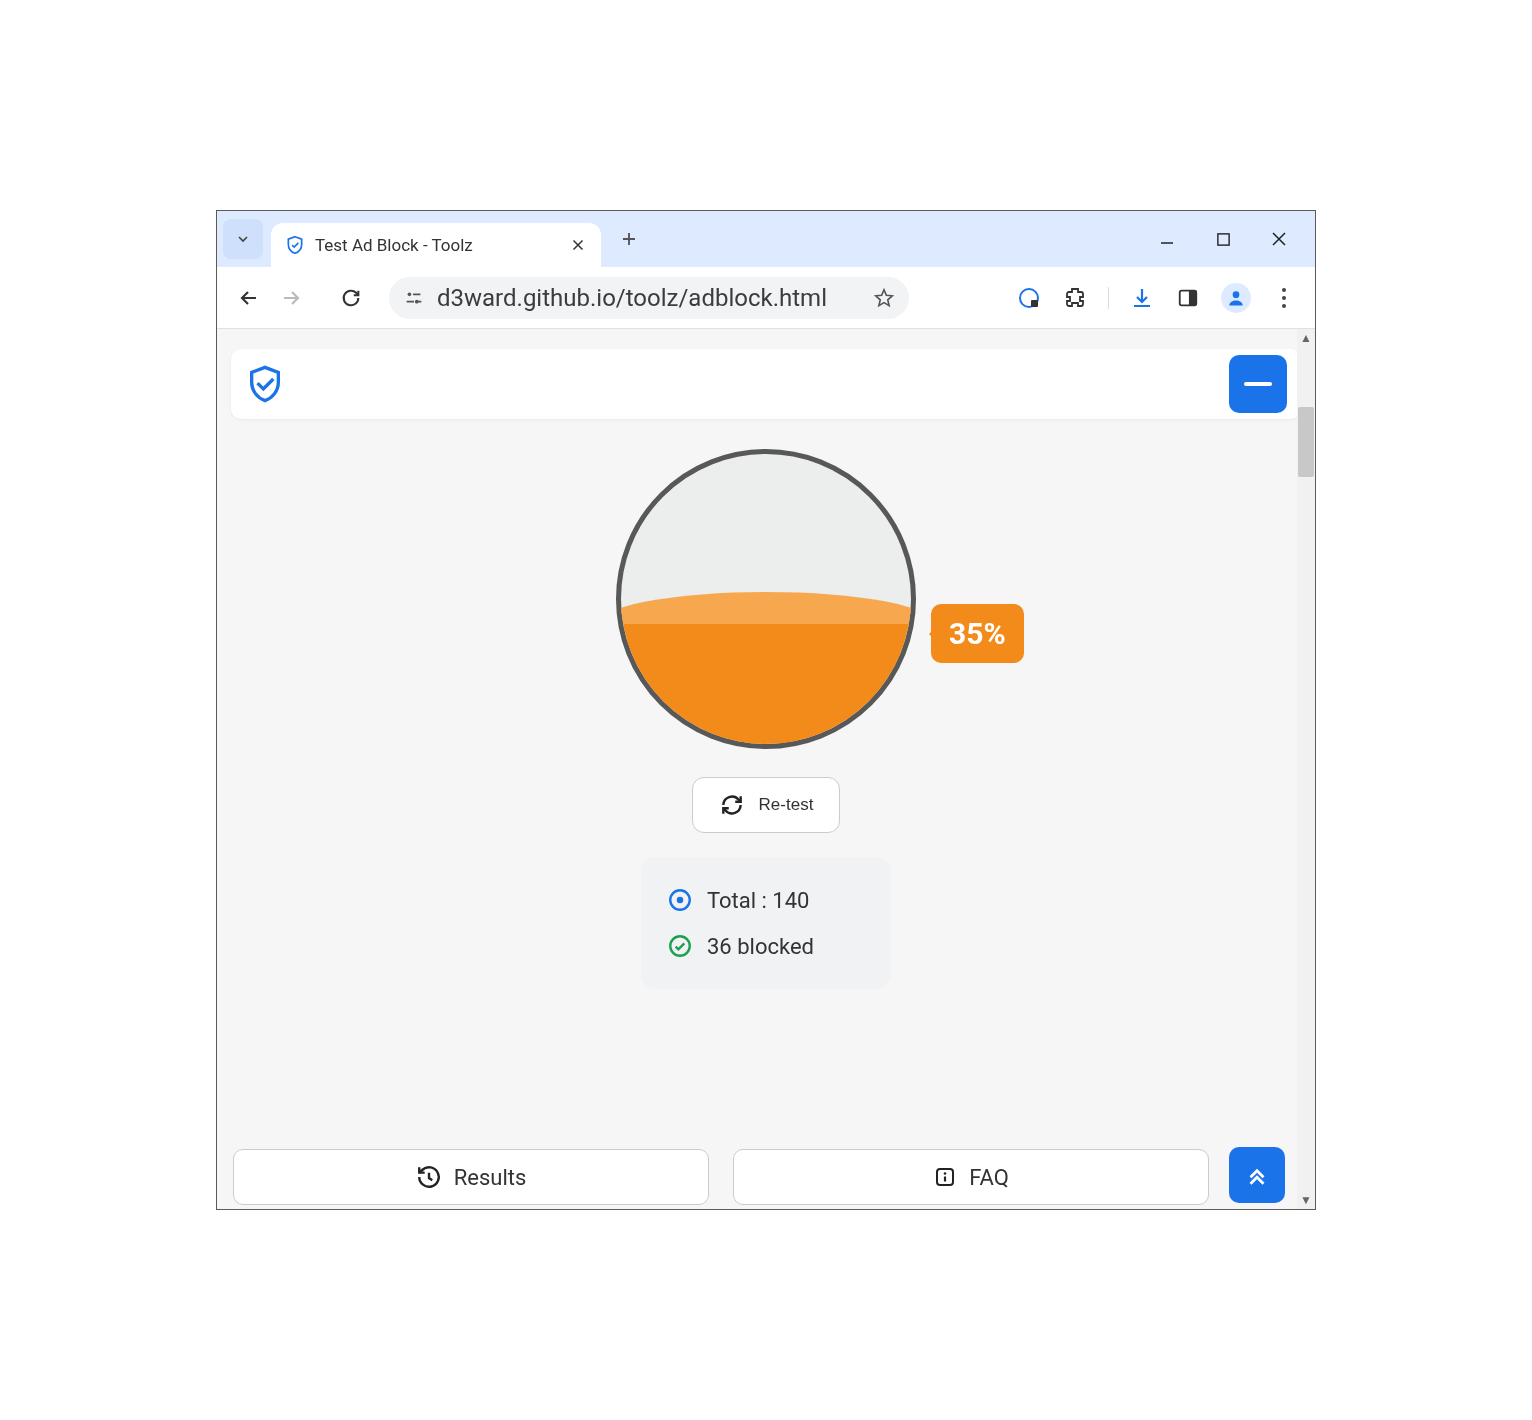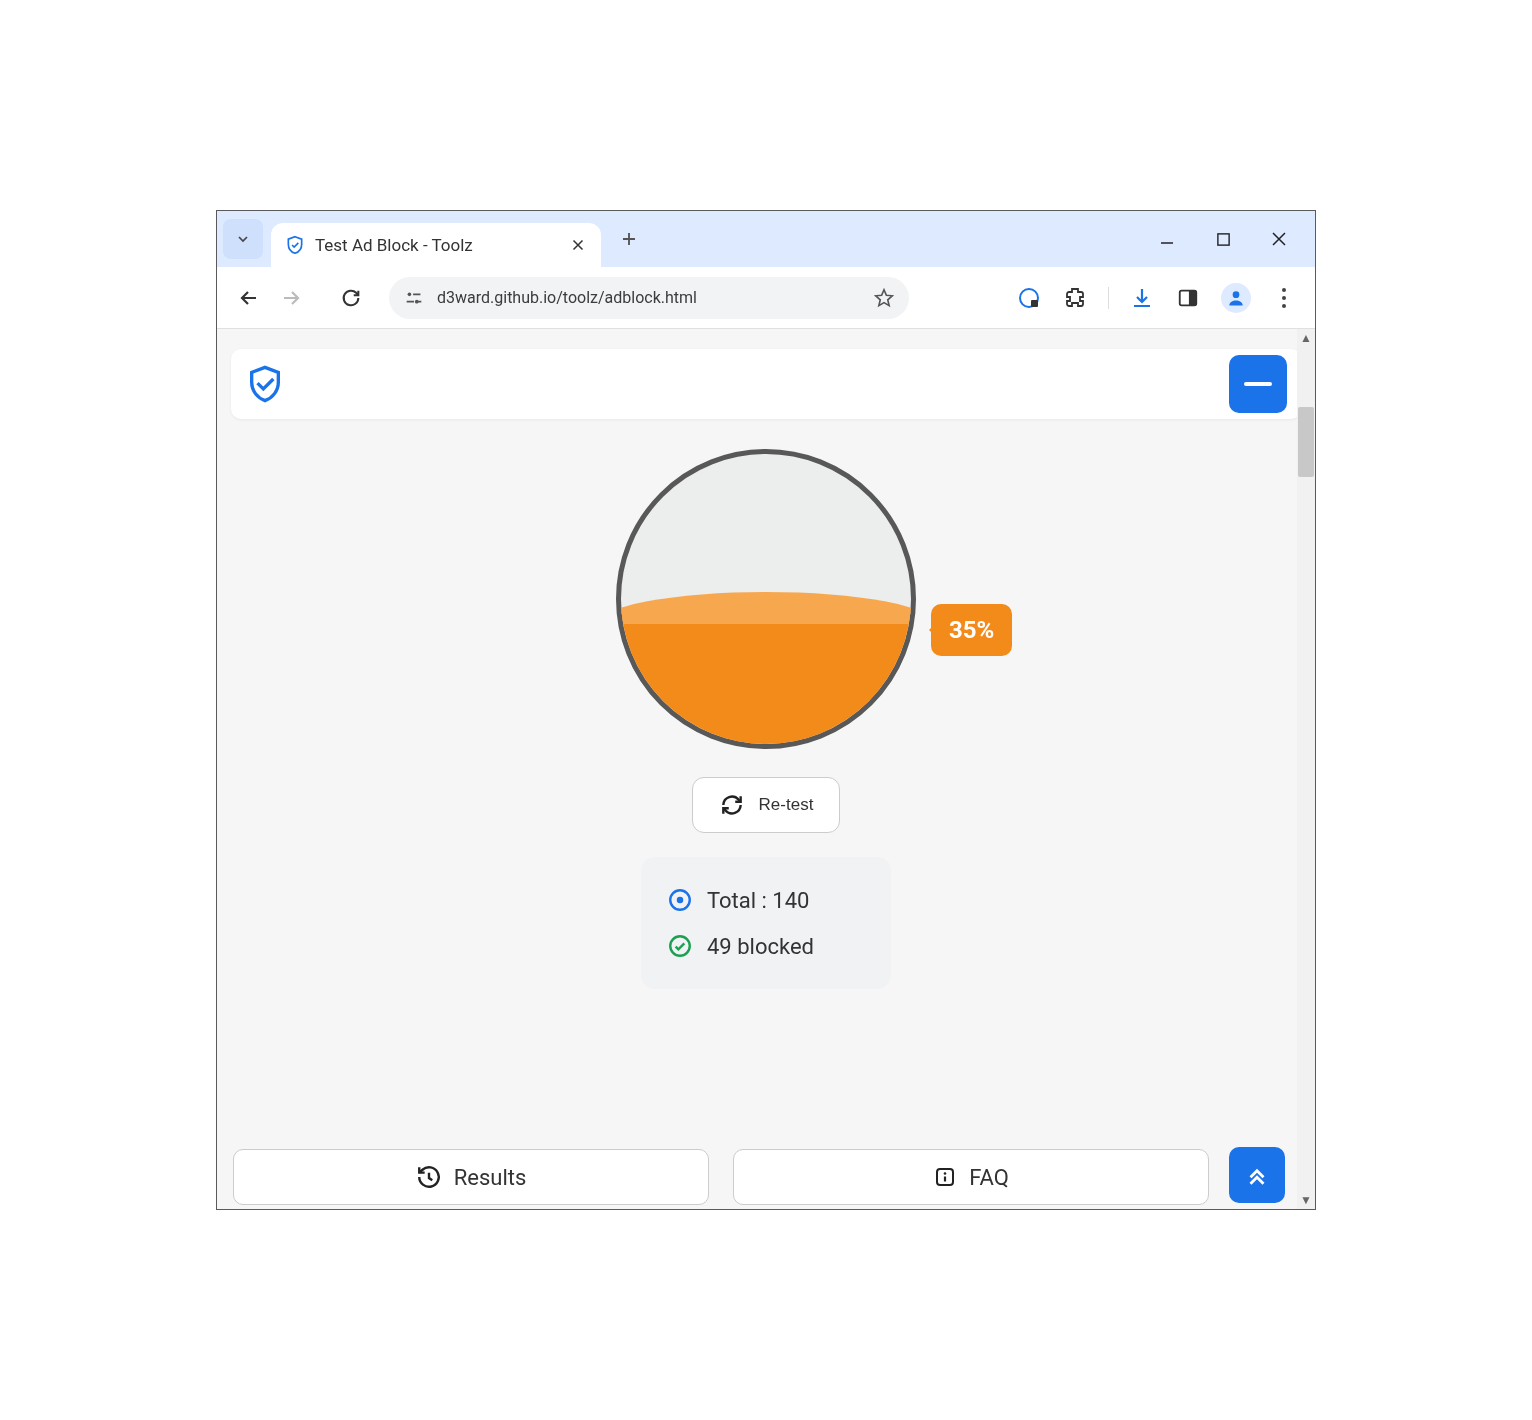--- a/index.html
+++ b/index.html
@@ -80,7 +80,7 @@
     margin-left: 10px;
   }
   .omnibox .siteicon { width:22px;height:22px;color:#555; }
-  .omnibox .url { font-size:16px; color:#3c3c3c; flex:1; white-space:nowrap; overflow:hidden; }
+  .omnibox .url { font-size:24px; color:#3c3c3c; flex:1; white-space:nowrap; overflow:hidden; }
   .omnibox .star { width:22px;height:22px;color:#555; }
   .tbicons { display:flex; align-items:center; gap:20px; margin-left:auto; color:#333; }
   .tbicons > * { width:26px; height:26px; display:flex;align-items:center;justify-content:center; }

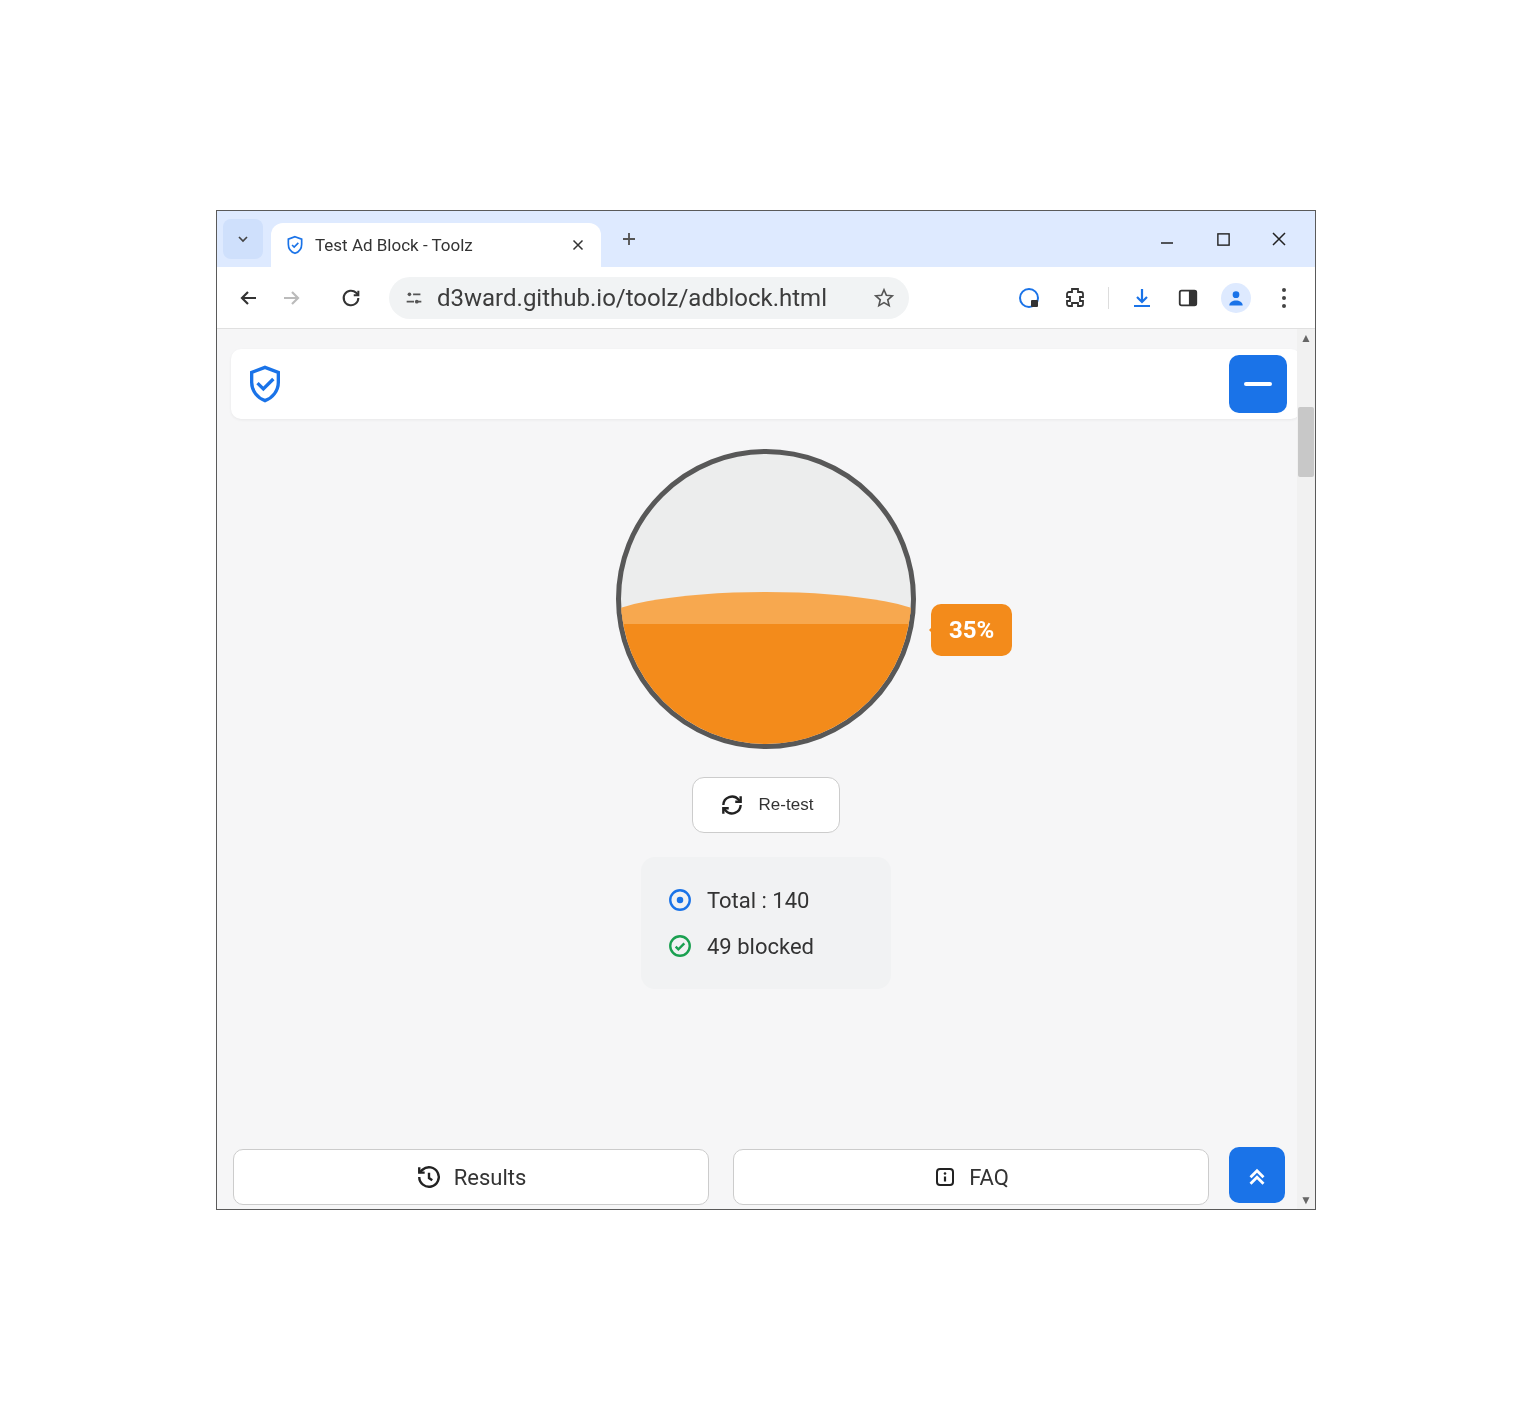--- a/index.html
+++ b/index.html
@@ -161,7 +161,7 @@
     top:155px;
     background:#f38b1b;
     color:#fff;
-    font-size:24px;
+    font-size:30px;
     font-weight:700;
     padding: 12px 18px;
     border-radius:10px;

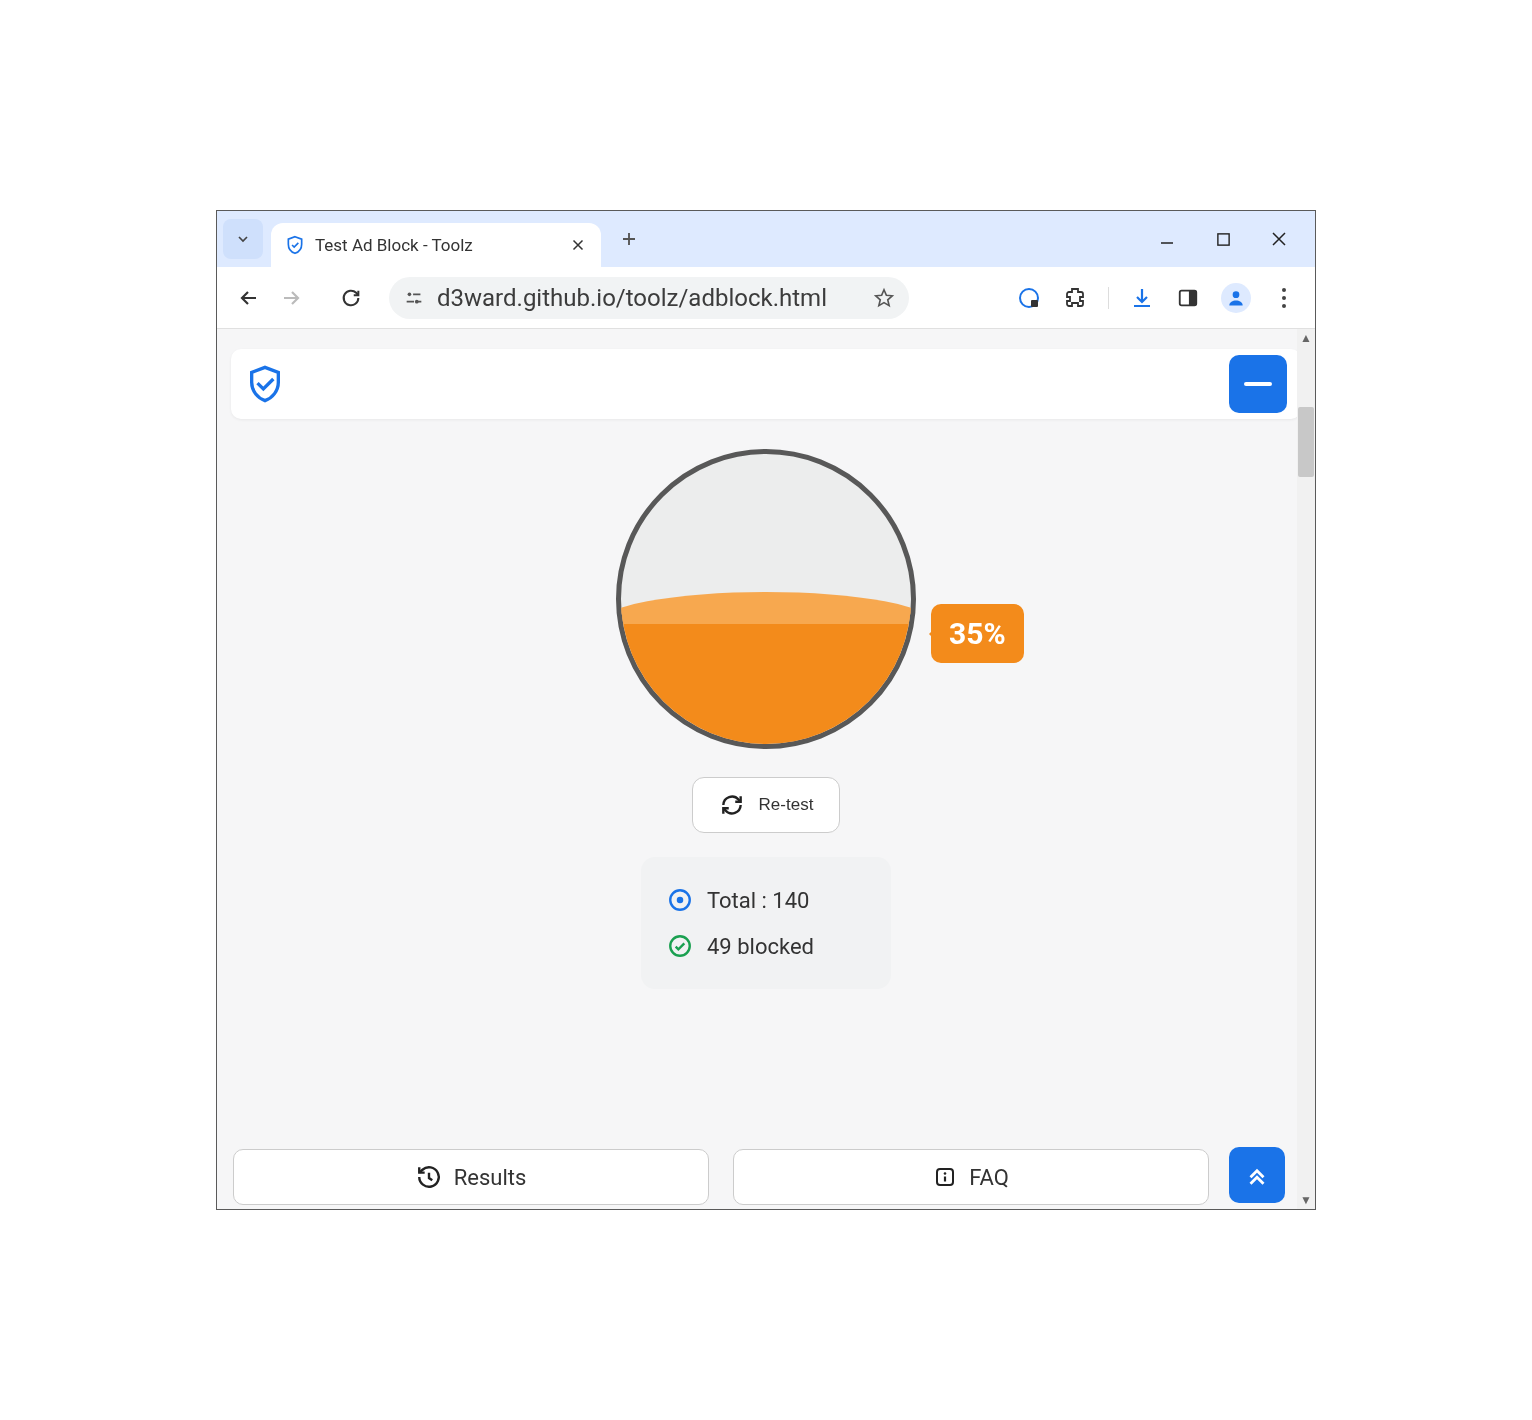--- a/index.html
+++ b/index.html
@@ -398,7 +398,7 @@
               <circle cx="12" cy="12" r="9" fill="none" stroke="currentColor" stroke-width="2.2"></circle>
               <path d="M8 12.5l2.5 2.5L16 9.5" fill="none" stroke="currentColor" stroke-width="2.2"></path>
             </svg>
-          <span>49 blocked</span>
+          <span>36 blocked</span>
         </div>
       </div>
     </div>

